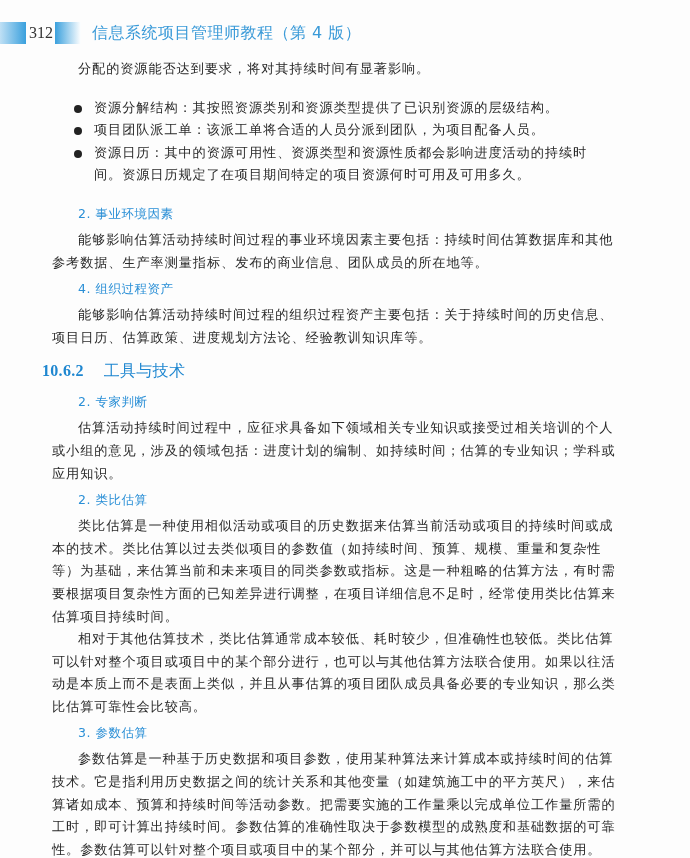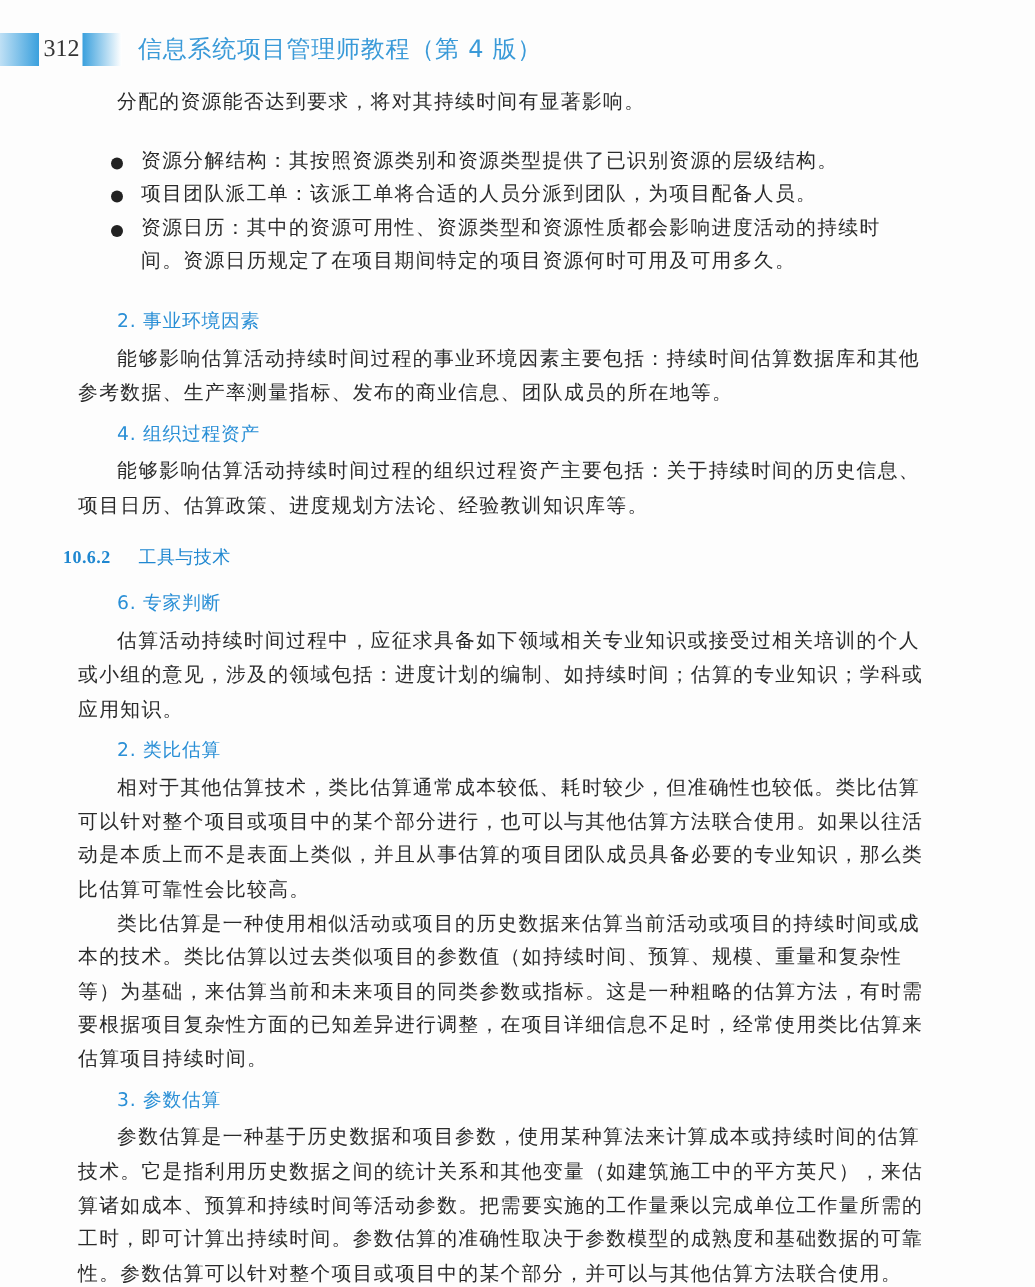--- a/index.html
+++ b/index.html
@@ -41,7 +41,7 @@
     padding-left: 26px; line-height: 22px; margin: 4px 0 4px 0; letter-spacing: 0.5px;
   }
   .sec-h {
-    color: #1f87d0; font-size: 12px; font-weight: bold; line-height: 24px;
+    color: #1f87d0; font-size: 16px; font-weight: bold; line-height: 24px;
     margin: 10px 0 8px -10px; letter-spacing: 0.3px;
   }
   .sec-h .num { font-family: "Liberation Serif", serif; font-weight: bold; margin-right: 14px; }

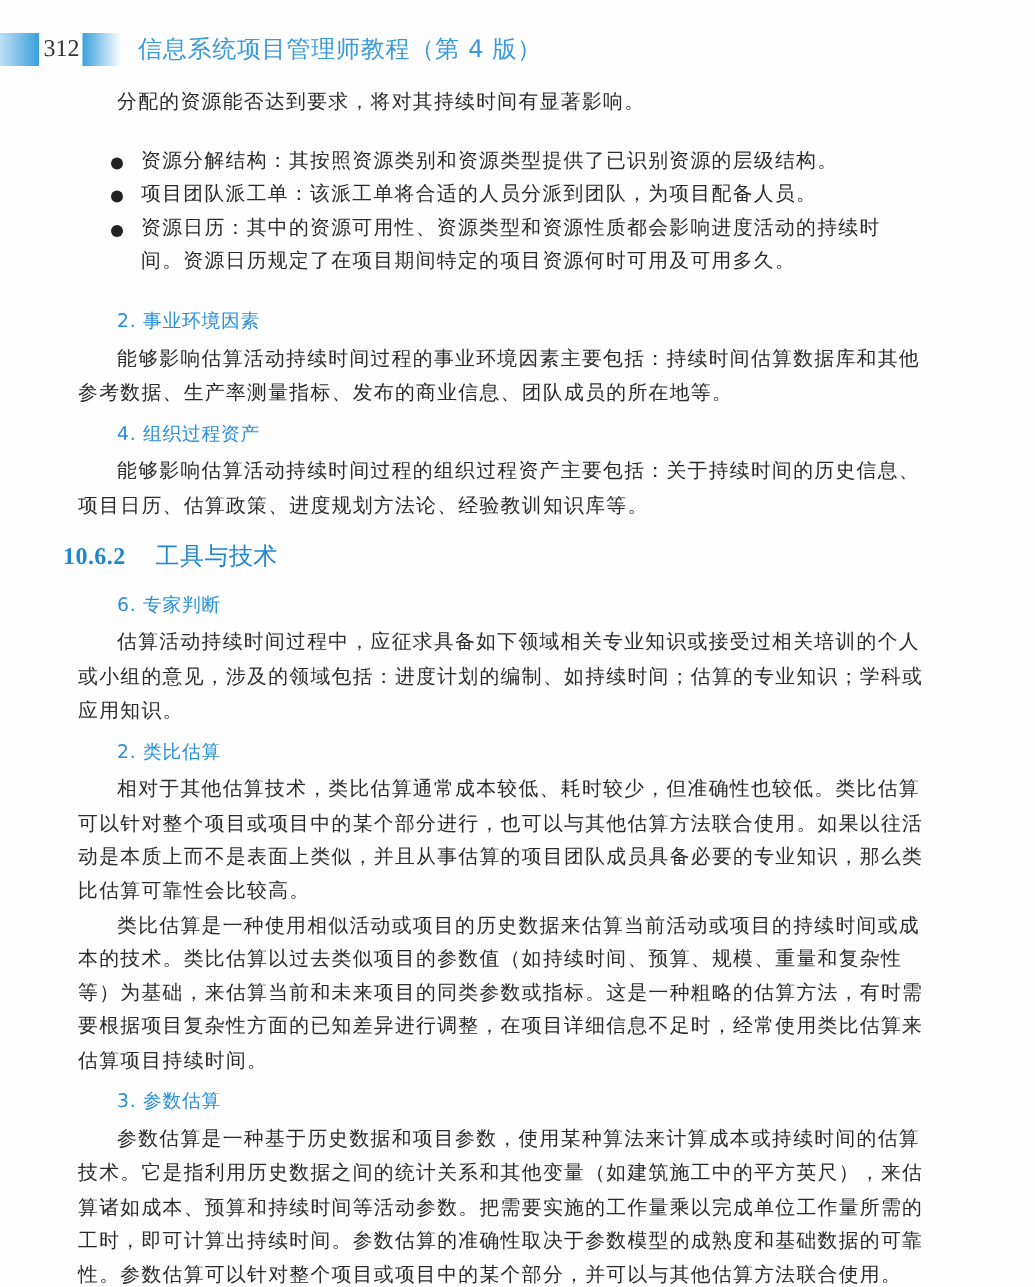--- a/index.html
+++ b/index.html
@@ -76,7 +76,7 @@
     <span class="ttl">工具与技术</span>
   </div>
 
-  <div class="sub-h">6. 专家判断</div>
+  <div class="sub-h">2. 专家判断</div>
   <p class="indent">估算活动持续时间过程中，应征求具备如下领域相关专业知识或接受过相关培训的个人或小组的意见，涉及的领域包括：进度计划的编制、如持续时间；估算的专业知识；学科或应用知识。</p>
 
   <div class="sub-h">2. 类比估算</div>

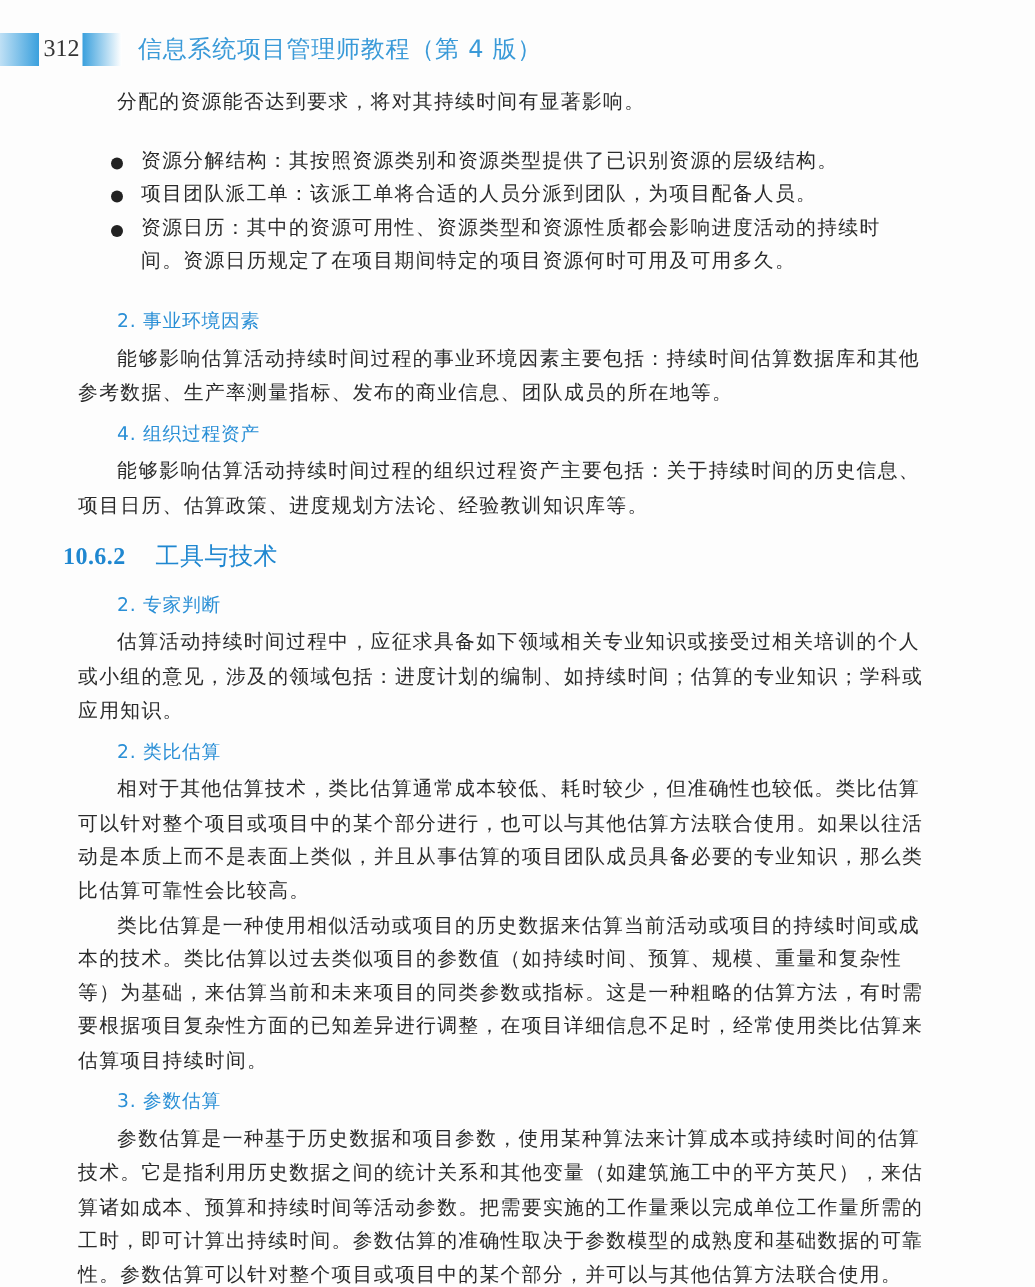--- a/index.html
+++ b/index.html
@@ -80,8 +80,8 @@
   <p class="indent">估算活动持续时间过程中，应征求具备如下领域相关专业知识或接受过相关培训的个人或小组的意见，涉及的领域包括：进度计划的编制、如持续时间；估算的专业知识；学科或应用知识。</p>
 
   <div class="sub-h">2. 类比估算</div>
+  <p class="indent">类比估算是一种使用相似活动或项目的历史数据来估算当前活动或项目的持续时间或成本的技术。类比估算以过去类似项目的参数值（如持续时间、预算、规模、重量和复杂性等）为基础，来估算当前和未来项目的同类参数或指标。这是一种粗略的估算方法，有时需要根据项目复杂性方面的已知差异进行调整，在项目详细信息不足时，经常使用类比估算来估算项目持续时间。</p>
   <p class="indent">相对于其他估算技术，类比估算通常成本较低、耗时较少，但准确性也较低。类比估算可以针对整个项目或项目中的某个部分进行，也可以与其他估算方法联合使用。如果以往活动是本质上而不是表面上类似，并且从事估算的项目团队成员具备必要的专业知识，那么类比估算可靠性会比较高。</p>
-  <p class="indent">类比估算是一种使用相似活动或项目的历史数据来估算当前活动或项目的持续时间或成本的技术。类比估算以过去类似项目的参数值（如持续时间、预算、规模、重量和复杂性等）为基础，来估算当前和未来项目的同类参数或指标。这是一种粗略的估算方法，有时需要根据项目复杂性方面的已知差异进行调整，在项目详细信息不足时，经常使用类比估算来估算项目持续时间。</p>
 
   <div class="sub-h">3. 参数估算</div>
   <p class="indent">参数估算是一种基于历史数据和项目参数，使用某种算法来计算成本或持续时间的估算技术。它是指利用历史数据之间的统计关系和其他变量（如建筑施工中的平方英尺），来估算诸如成本、预算和持续时间等活动参数。把需要实施的工作量乘以完成单位工作量所需的工时，即可计算出持续时间。参数估算的准确性取决于参数模型的成熟度和基础数据的可靠性。参数估算可以针对整个项目或项目中的某个部分，并可以与其他估算方法联合使用。</p>

